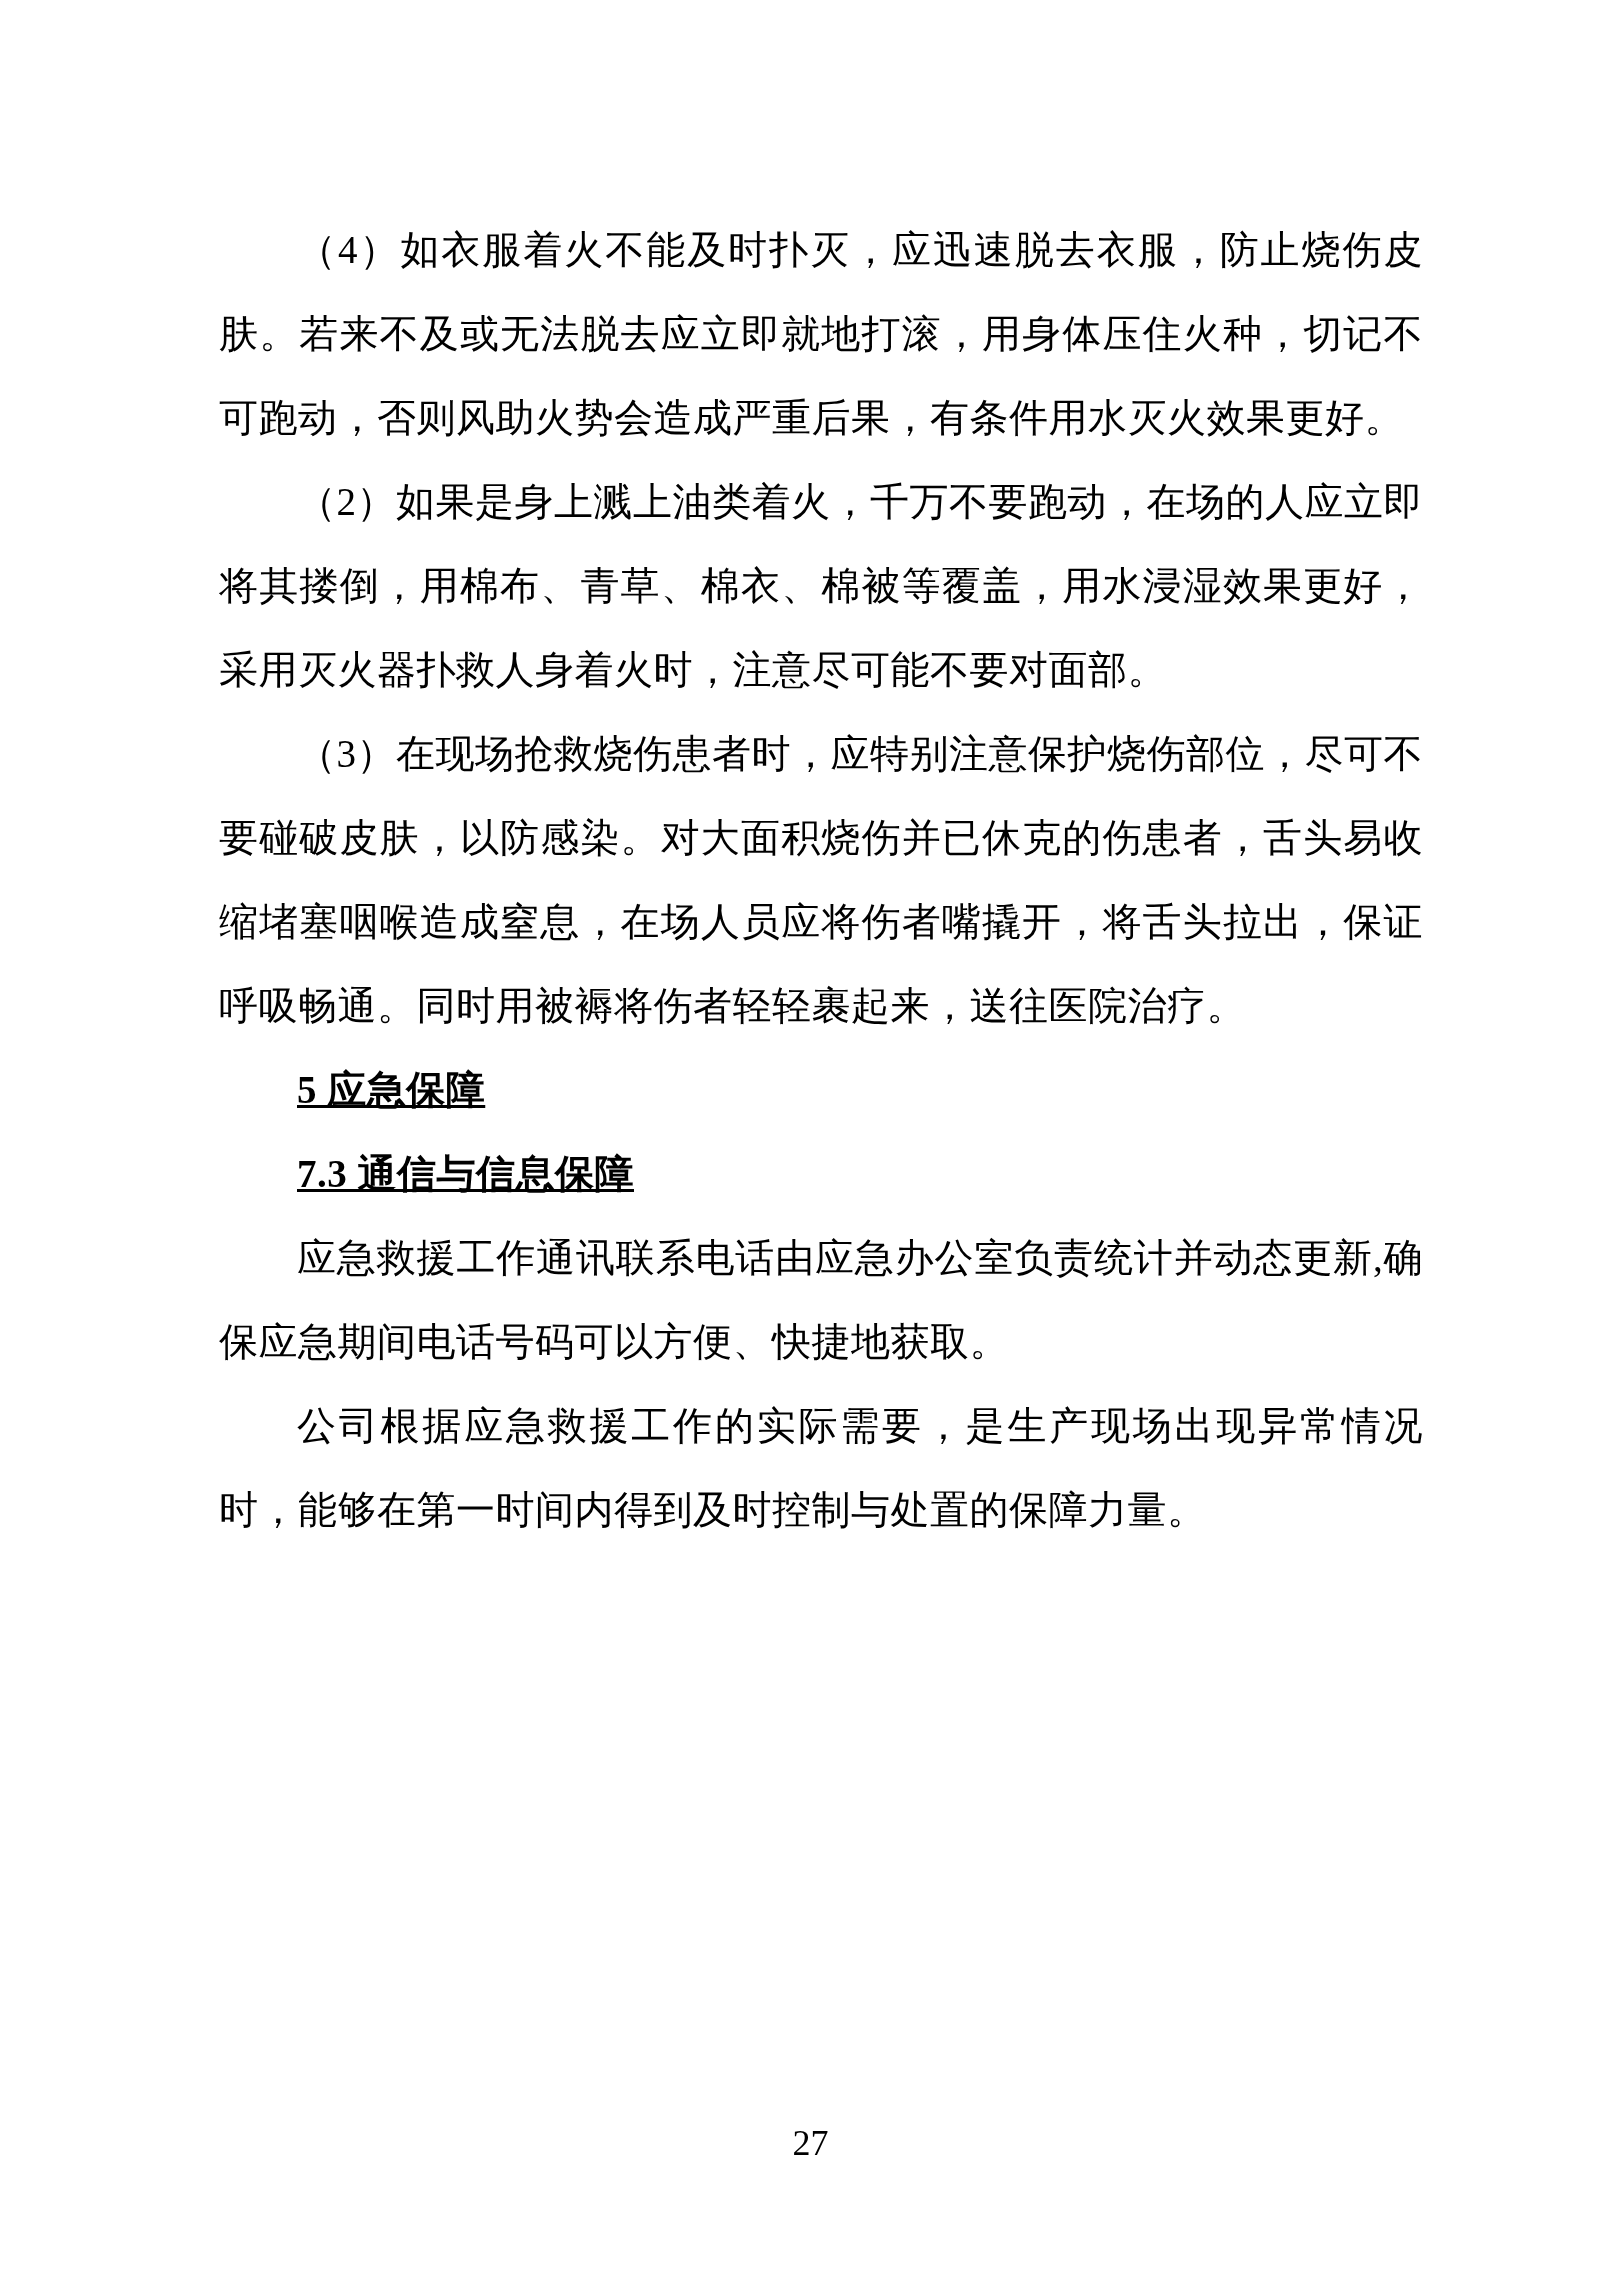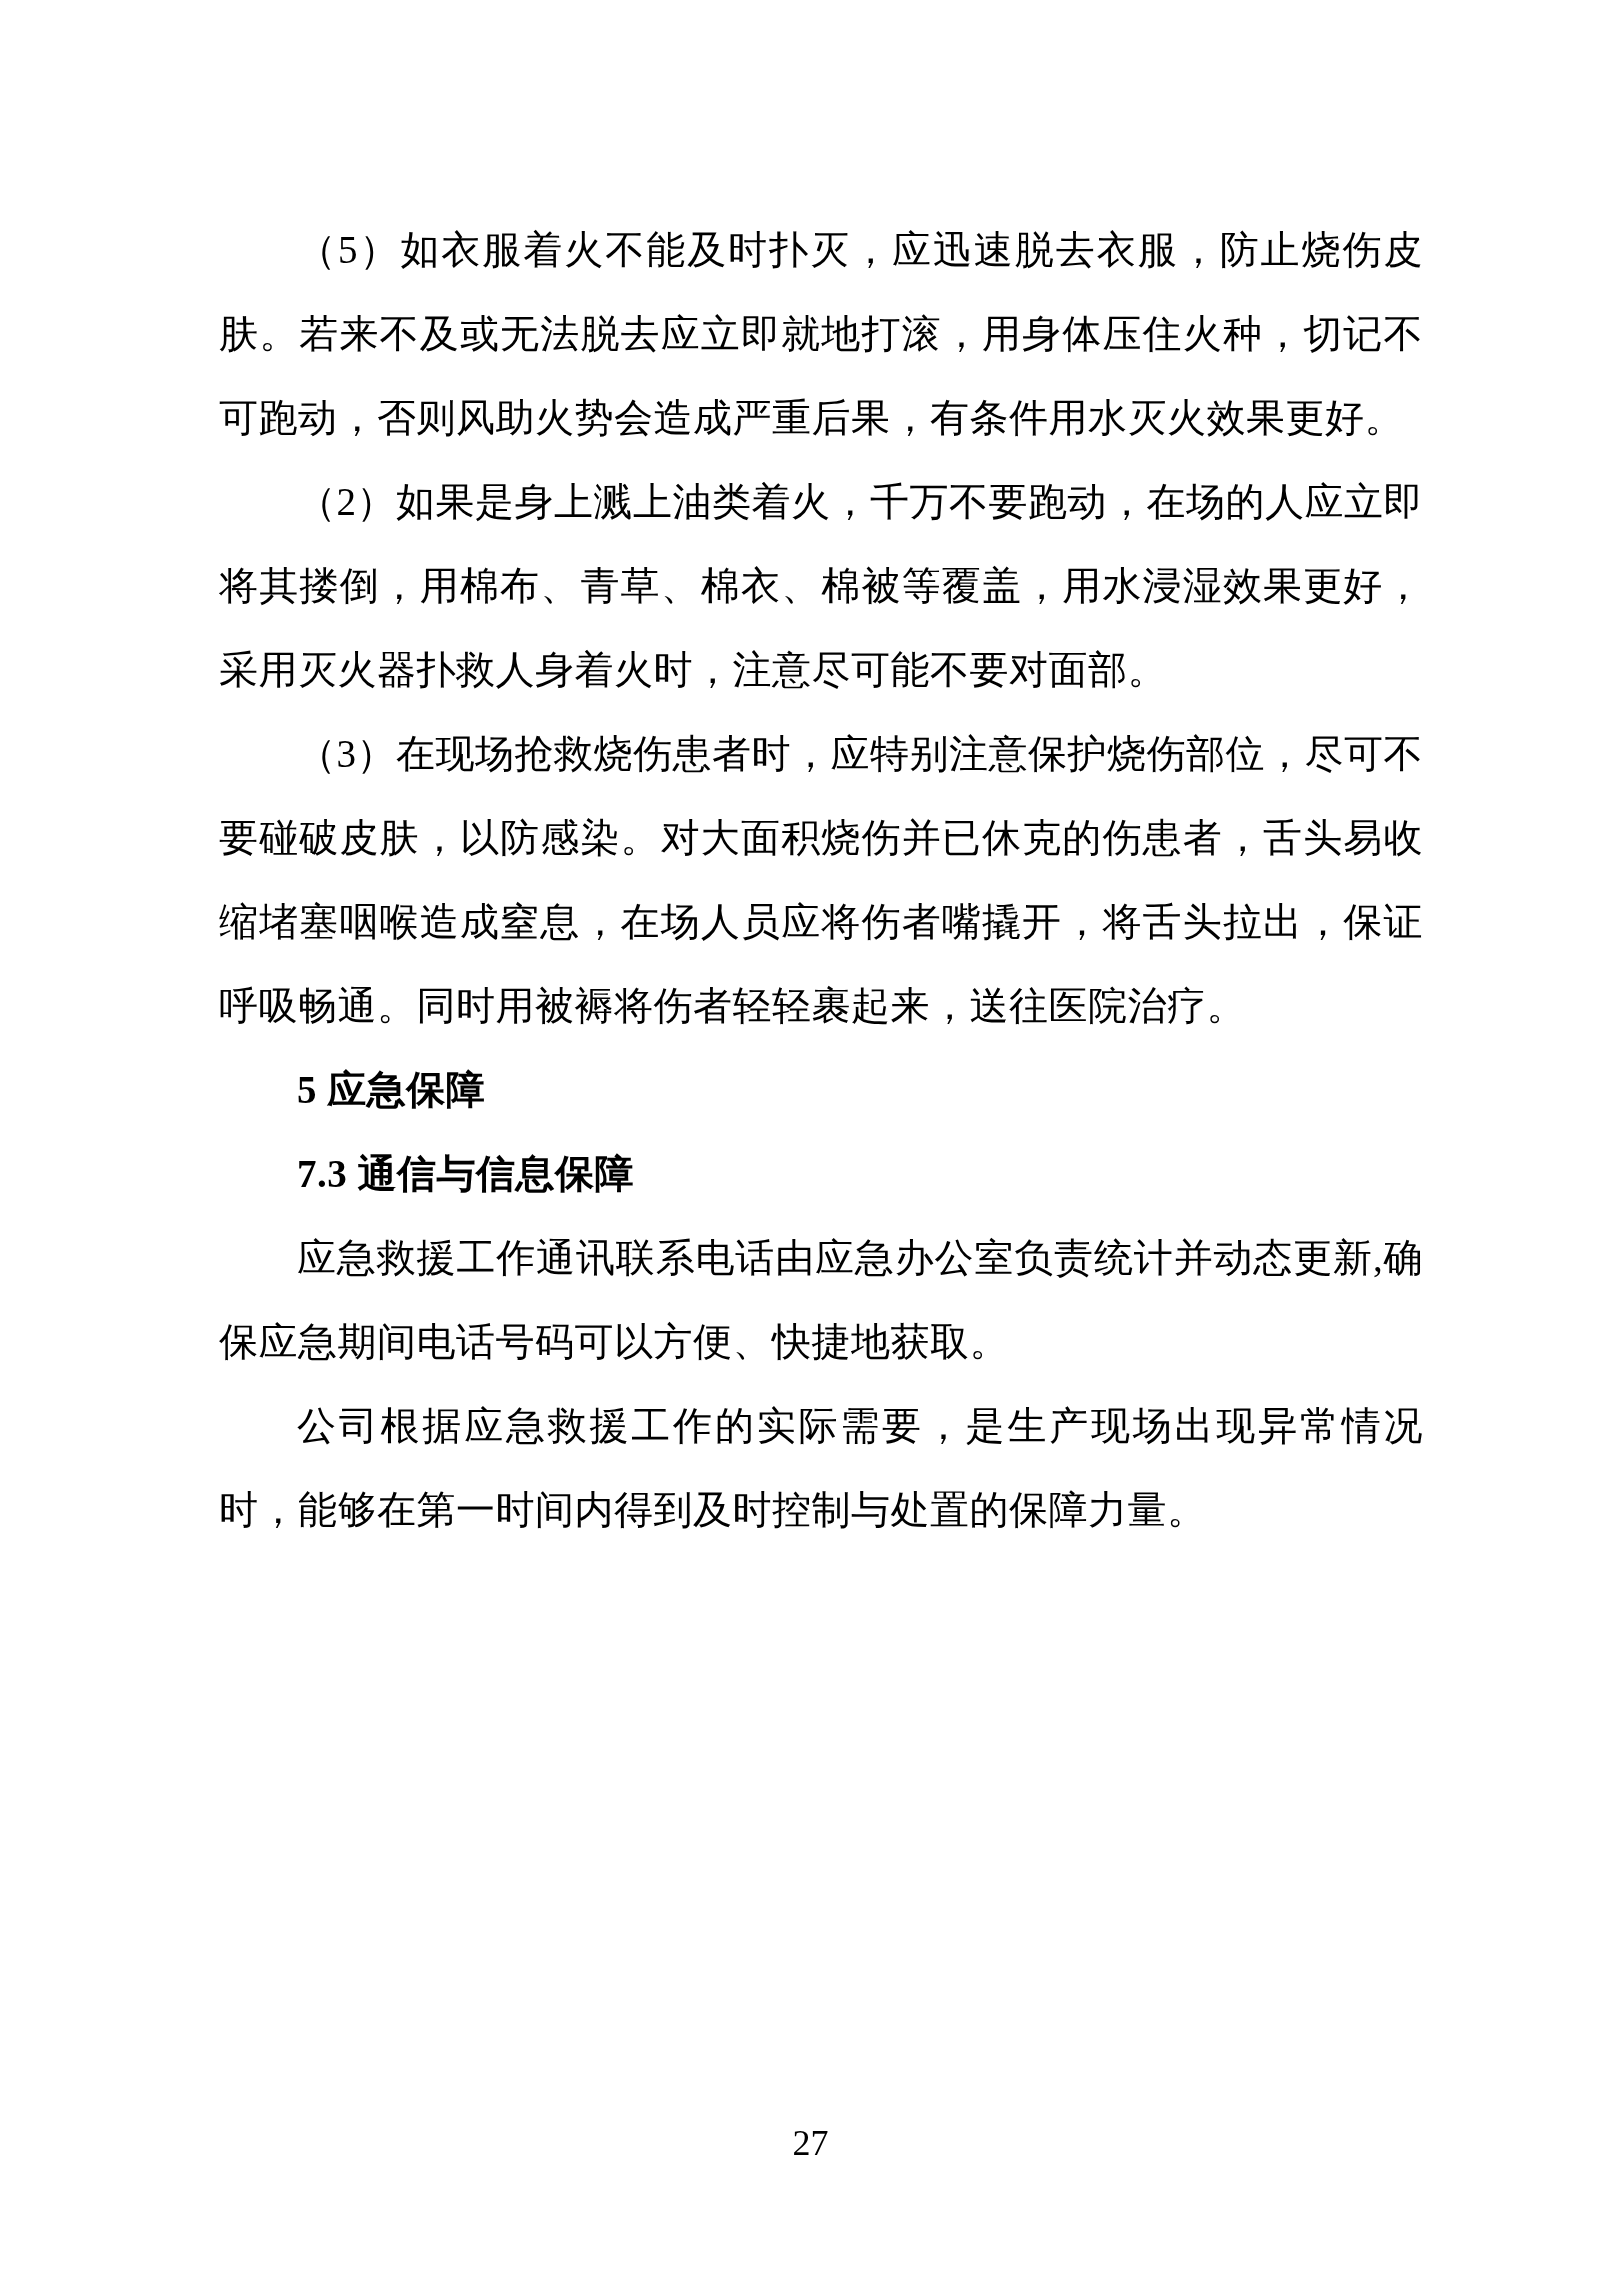--- a/index.html
+++ b/index.html
@@ -56,7 +56,7 @@
 <body>
 
 <main class="doc-body">
-  <p class="para">（5）如衣服着火不能及时扑灭，应迅速脱去衣服，防止烧伤皮肤。若来不及或无法脱去应立即就地打滚，用身体压住火种，切记不可跑动，否则风助火势会造成严重后果，有条件用水灭火效果更好。</p>
+  <p class="para">（4）如衣服着火不能及时扑灭，应迅速脱去衣服，防止烧伤皮肤。若来不及或无法脱去应立即就地打滚，用身体压住火种，切记不可跑动，否则风助火势会造成严重后果，有条件用水灭火效果更好。</p>
   <p class="para">（2）如果是身上溅上油类着火，千万不要跑动，在场的人应立即将其搂倒，用棉布、青草、棉衣、棉被等覆盖，用水浸湿效果更好，采用灭火器扑救人身着火时，注意尽可能不要对面部。</p>
   <p class="para">（3）在现场抢救烧伤患者时，应特别注意保护烧伤部位，尽可不要碰破皮肤，以防感染。对大面积烧伤并已休克的伤患者，舌头易收缩堵塞咽喉造成窒息，在场人员应将伤者嘴撬开，将舌头拉出，保证呼吸畅通。同时用被褥将伤者轻轻裹起来，送往医院治疗。</p>
   <h1 class="heading">5 应急保障</h1>

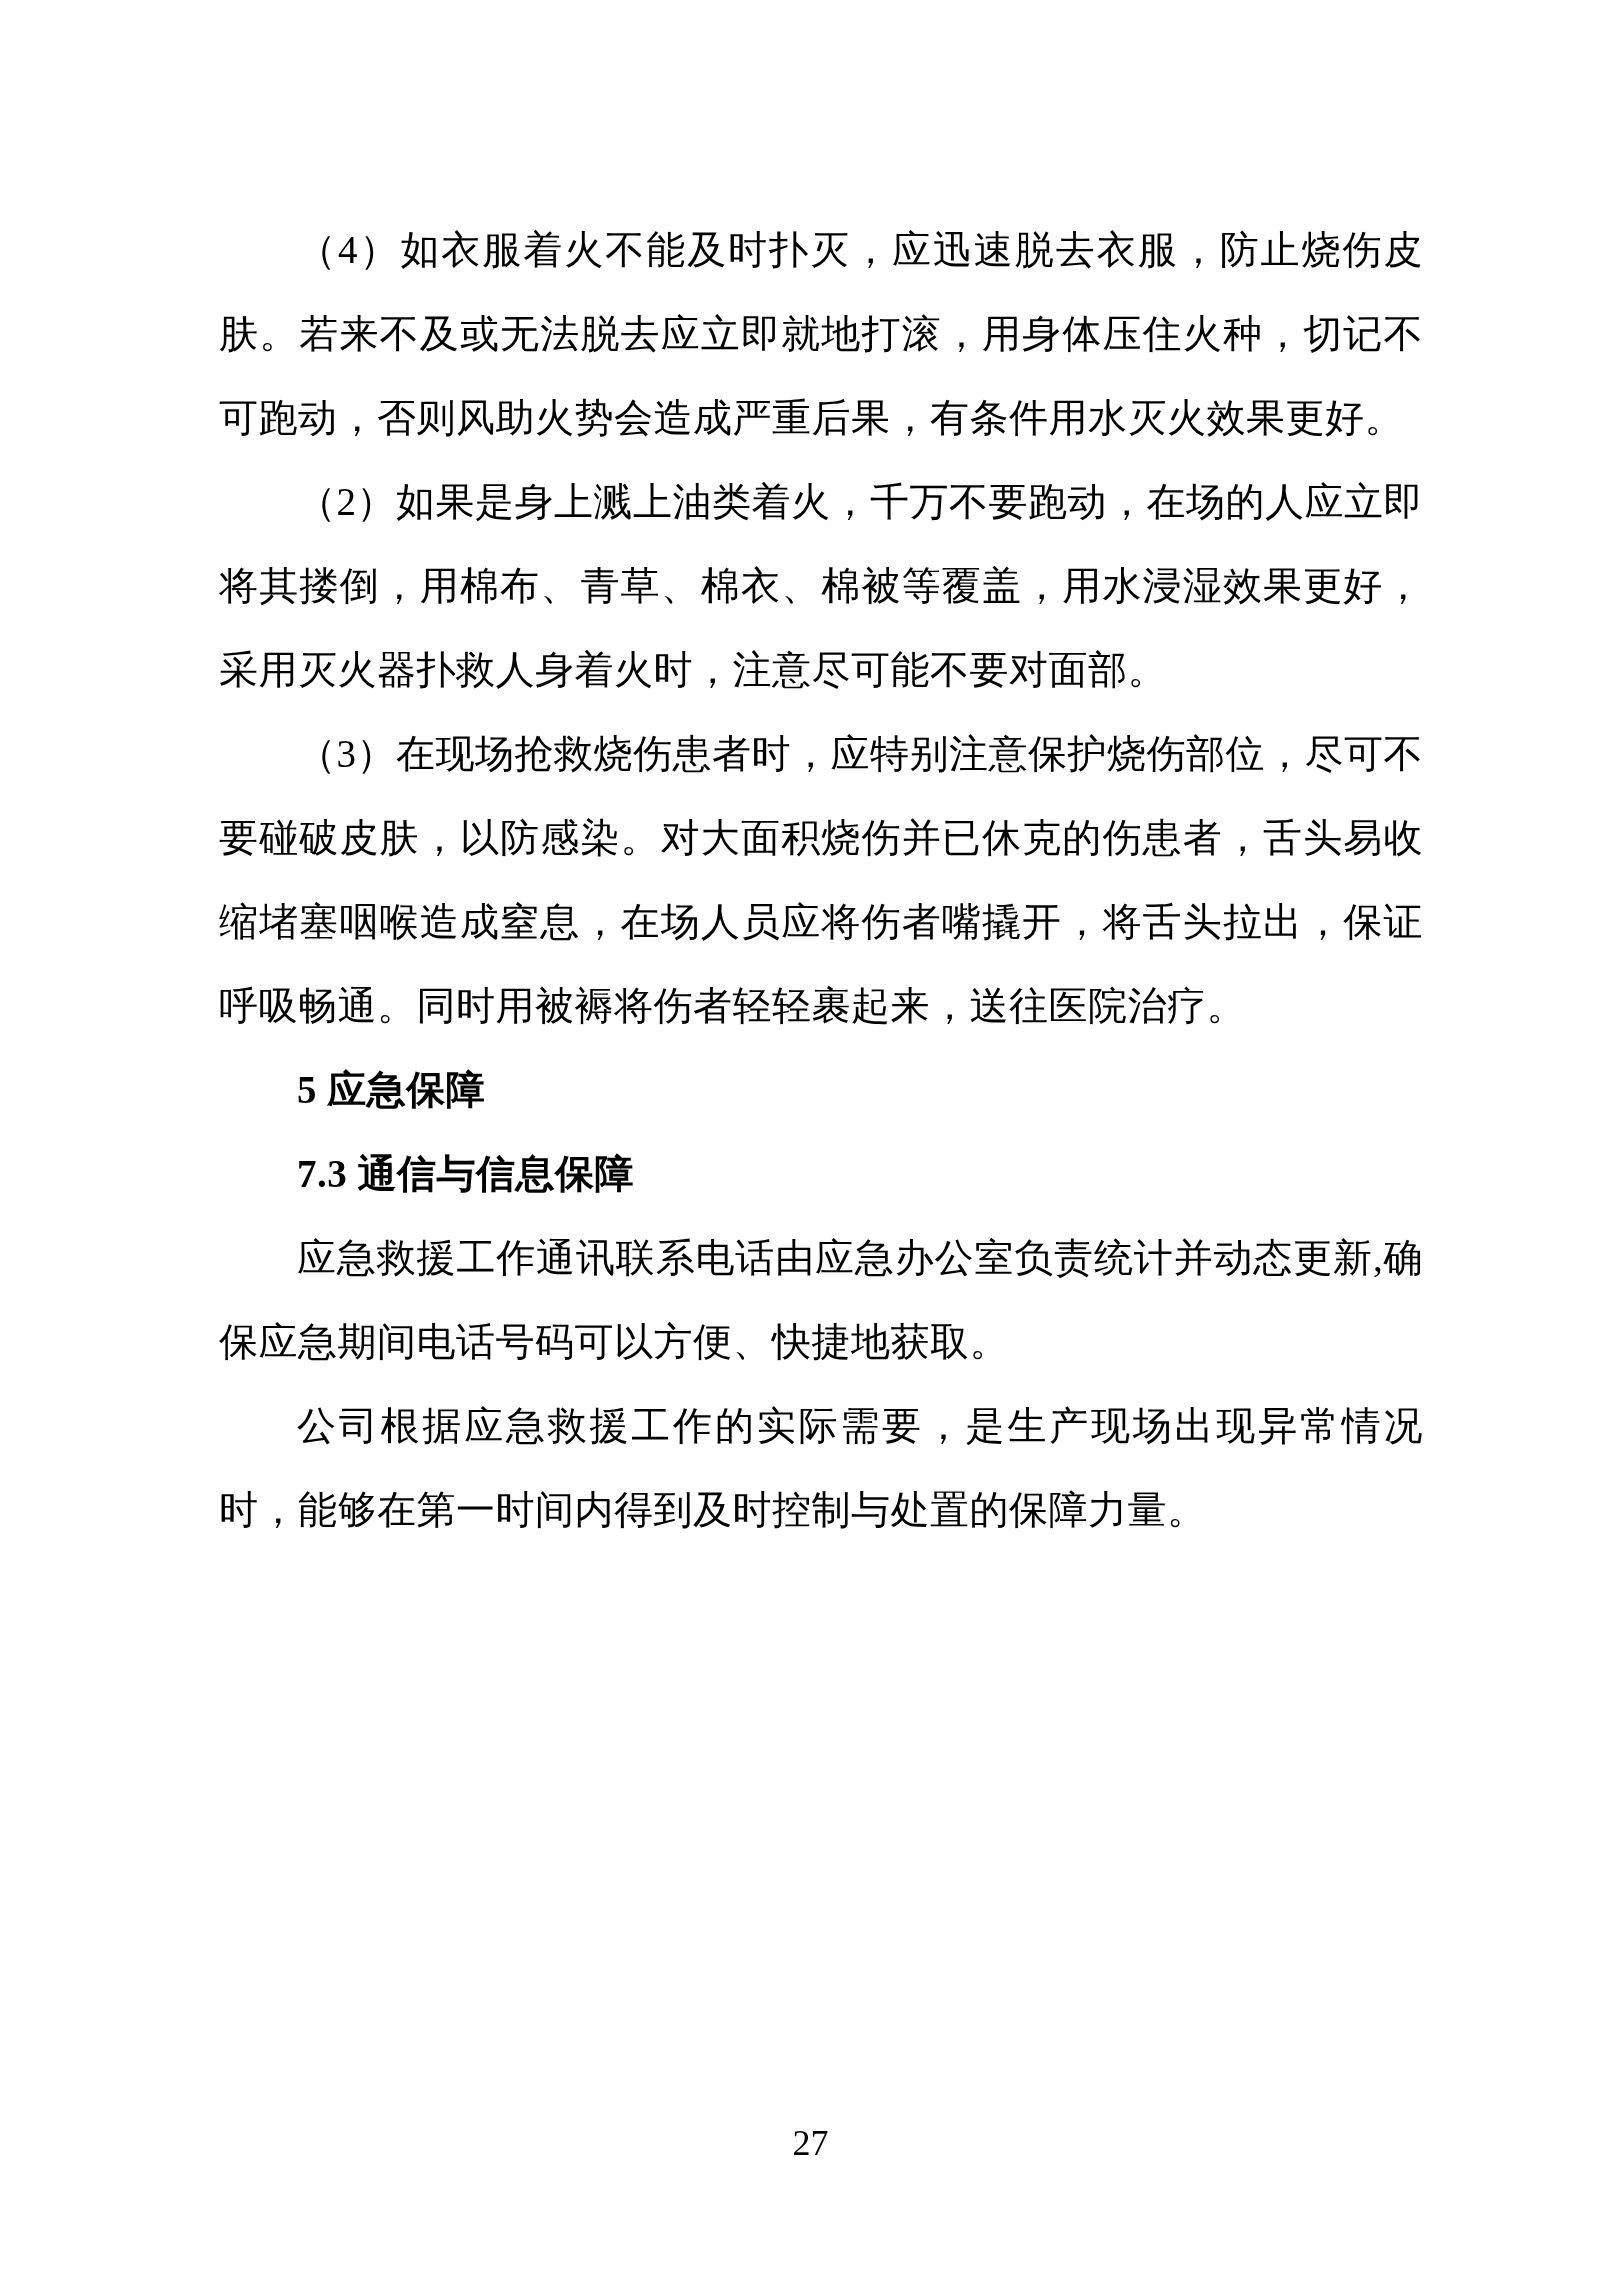--- a/index.html
+++ b/index.html
@@ -38,6 +38,7 @@
     text-indent: 2em;
     font-weight: bold;
     letter-spacing: 0.5px;
+    text-decoration: underline;
   }
   .footer {
     position: absolute;

